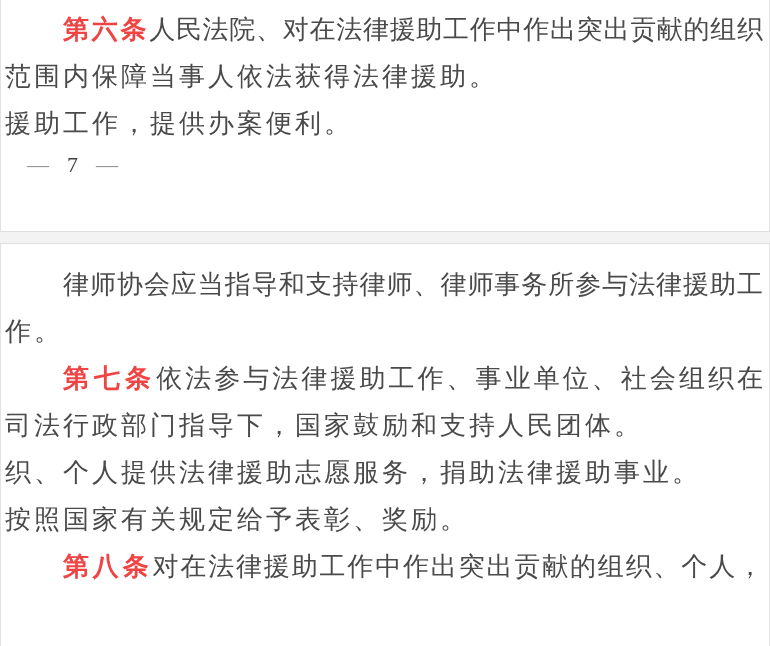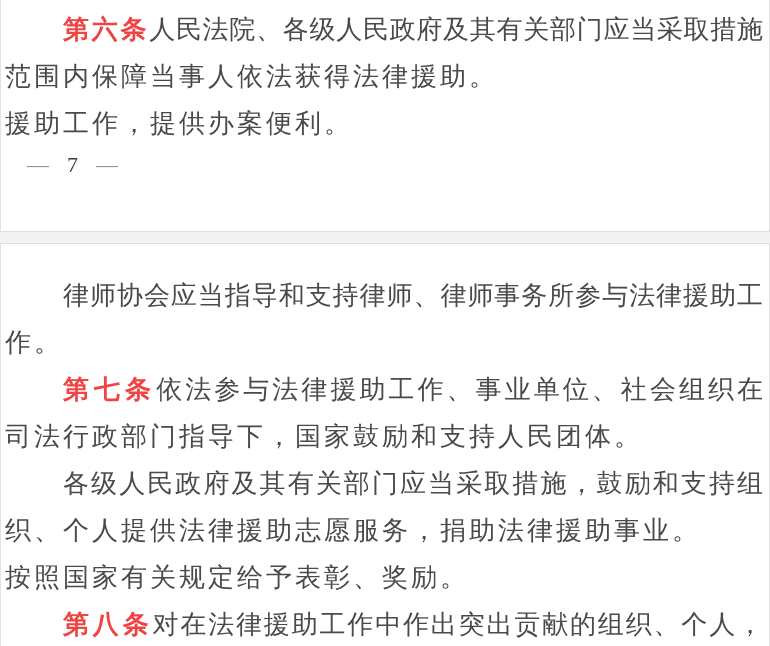--- a/index.html
+++ b/index.html
@@ -80,7 +80,7 @@
 
   <div class="page page-1">
     <div class="line indent just">
-      <b class="art">第六条</b><span>人民法院、各级人民政府及其有关部门应当采取措施</span>
+      <b class="art">第六条</b><span>人民法院、对在法律援助工作中作出突出贡献的组织</span>
     </div>
     <div class="line">
       <span>范围内保障当事人依法获得法律援助。</span>

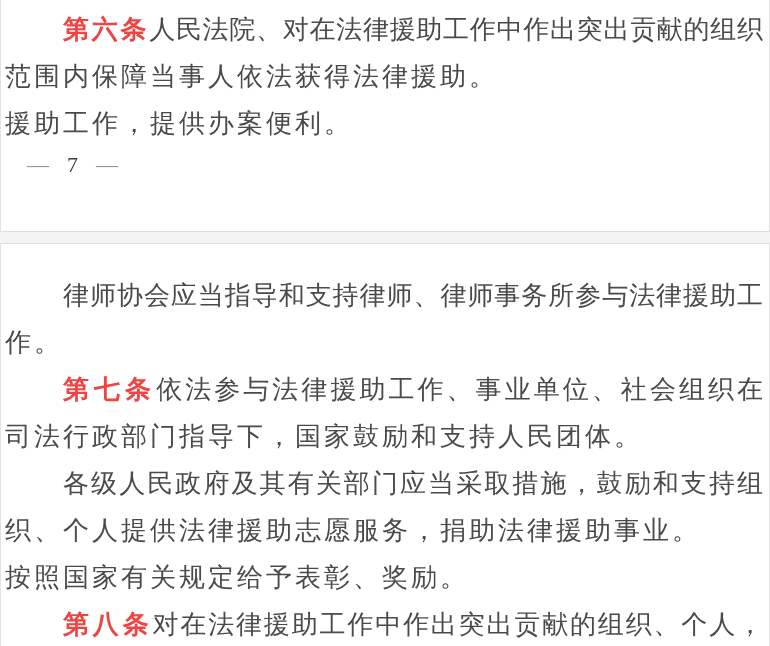--- a/index.html
+++ b/index.html
@@ -34,7 +34,7 @@
   .page-2 {
     height: 403px;
     border-top: 1px solid #dedede;
-    padding: 28px 6px 0 4px;
+    padding: 17px 6px 0 4px;
   }
   .line {
     height: 47px;

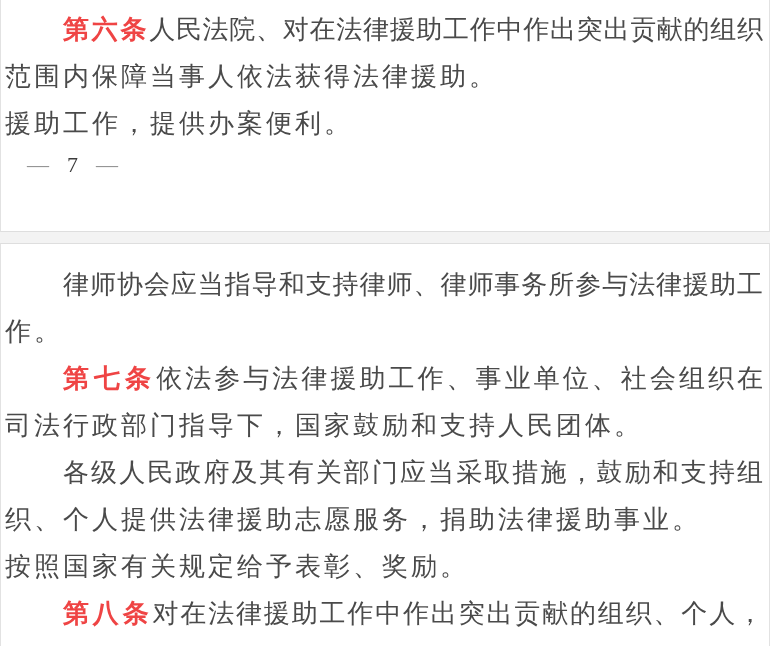--- a/index.html
+++ b/index.html
@@ -110,9 +110,6 @@
     <div class="line">
       <span>司法行政部门指导下，国家鼓励和支持人民团体。</span>
     </div>
-    <div class="line indent just">
-      <span>各级人民政府及其有关部门应当采取措施，鼓励和支持组</span>
-    </div>
     <div class="line">
       <span>织、个人提供法律援助志愿服务，捐助法律援助事业。</span>
     </div>

